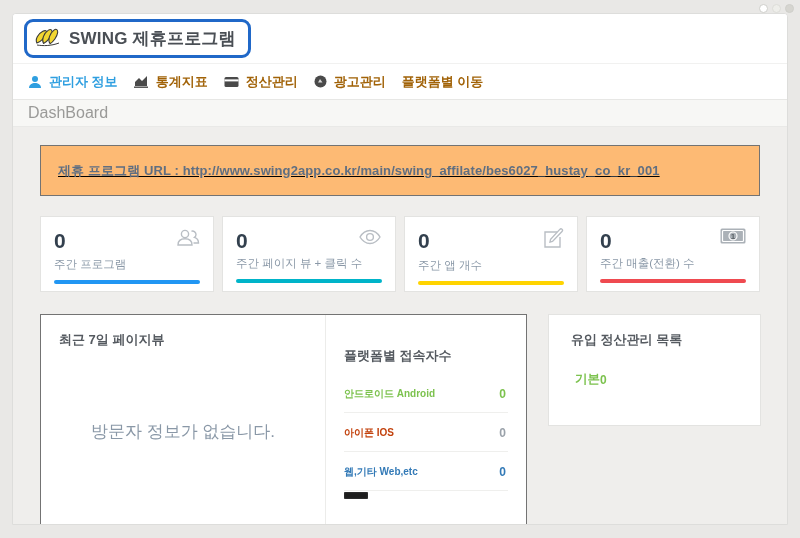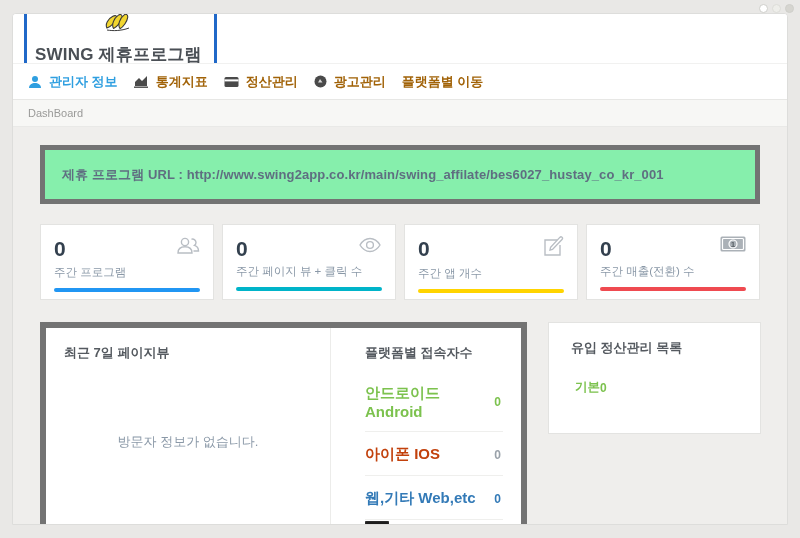--- a/index.html
+++ b/index.html
@@ -28,7 +28,6 @@
     display:flex; align-items:center; gap:7px;
     border:3px solid #2068c8; border-radius:9px; padding:4px 12px 4px 8px;
     background:#fff;
-    flex-direction:column;
   }
   .logo-text { font-size:17px; font-weight:bold; color:#4a4f55; letter-spacing:0.2px; }
 

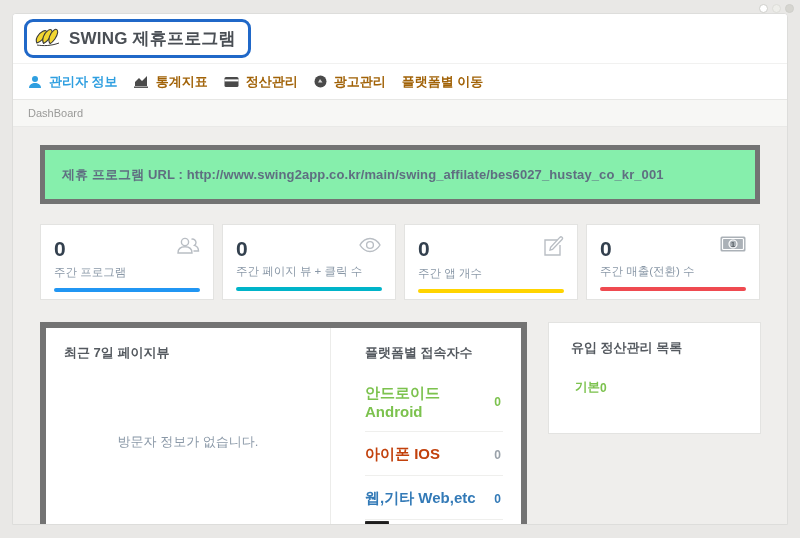--- a/index.html
+++ b/index.html
@@ -41,7 +41,7 @@
   
   .crumb-row { height:27px; background:#f7f7f5; border-bottom:1px solid #e9e9e7;
                display:flex; align-items:center; padding-left:15px; flex:none; }
-  .crumb { font-size:11px; color:#9a9a98; }
+  .crumb { font-size:16px; color:#9a9a98; }
 
   
   .main { flex:1; background:#efeeec; padding:18px 27px 0 27px; overflow:hidden; }

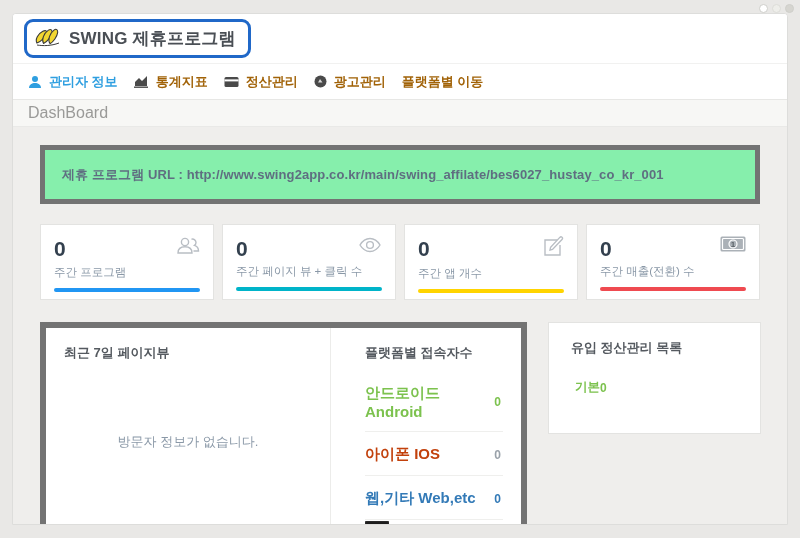--- a/index.html
+++ b/index.html
@@ -46,7 +46,7 @@
   
   .main { flex:1; background:#efeeec; padding:18px 27px 0 27px; overflow:hidden; }
 
-  .url-card { background:#86efac; border:5px solid #737373; padding:15px 17px; margin-bottom:20px; }
+  .url-card { background:#fdba74; border:1px solid #737373; padding:15px 17px; margin-bottom:20px;text-decoration:underline; }
   .url-text { font-size:13px; color:#5f6e81; font-weight:bold; letter-spacing:0.1px; }
 
   .stats-row { display:flex; gap:8px; margin-bottom:22px; }

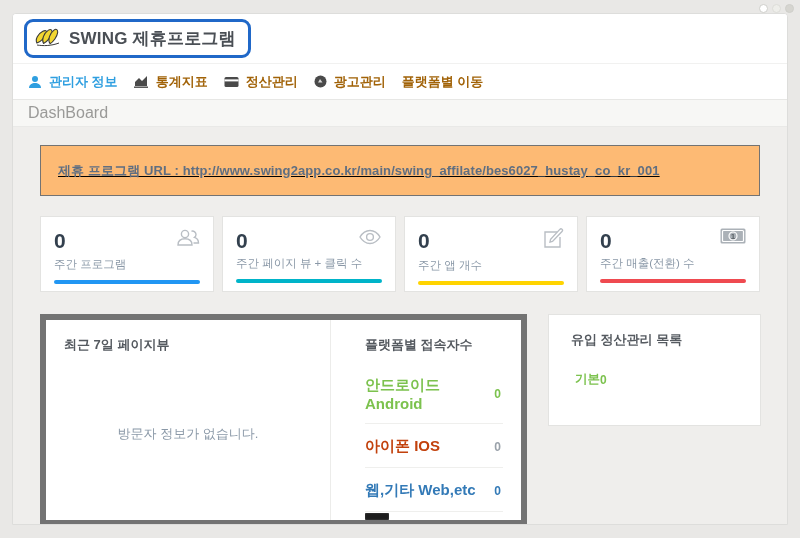--- a/index.html
+++ b/index.html
@@ -58,7 +58,7 @@
   .stat-bar { height:4px; border-radius:2px; margin-top:8px; }
 
   .panels-row { display:flex; gap:21px; align-items:flex-start; }
-  .panel-big { width:487px; background:#fff; border:6px solid #737373; height:212px; display:flex; flex:none;gap:16px; }
+  .panel-big { width:487px; background:#fff; border:1px solid #737373; height:212px; display:flex; flex:none; }
   .panel-section-left { width:285px; border-right:1px solid #ececea; padding:16px 18px; position:relative; }
   .panel-section-right { flex:1; padding:16px 18px 0 18px; }
   .panel-title { font-size:13px; font-weight:bold; color:#555a60; }

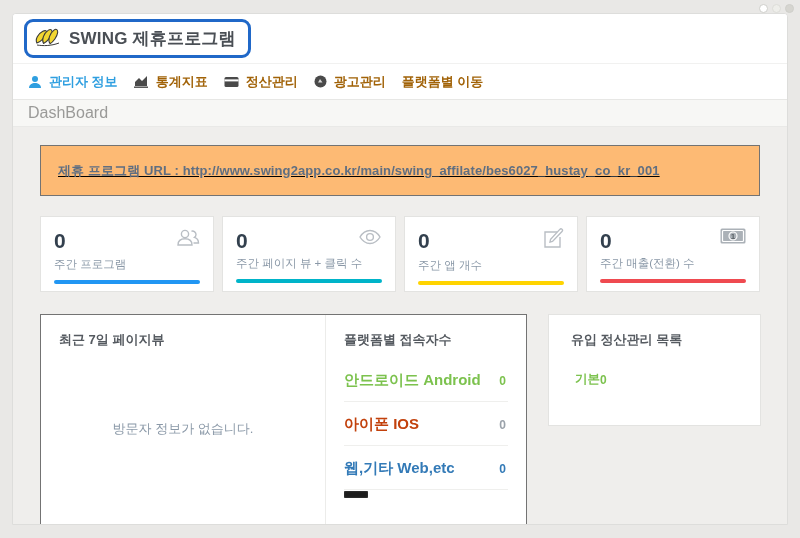--- a/index.html
+++ b/index.html
@@ -60,7 +60,7 @@
   .panels-row { display:flex; gap:21px; align-items:flex-start; }
   .panel-big { width:487px; background:#fff; border:1px solid #737373; height:212px; display:flex; flex:none; }
   .panel-section-left { width:285px; border-right:1px solid #ececea; padding:16px 18px; position:relative; }
-  .panel-section-right { flex:1; padding:16px 18px 0 18px; }
+  .panel-section-right { flex:1; padding:32px 18px 0 18px; }
   .panel-title { font-size:13px; font-weight:bold; color:#555a60; }
   .empty-msg { position:absolute; left:0; right:0; top:105px; text-align:center;
                font-size:13px; color:#8a98a7; }

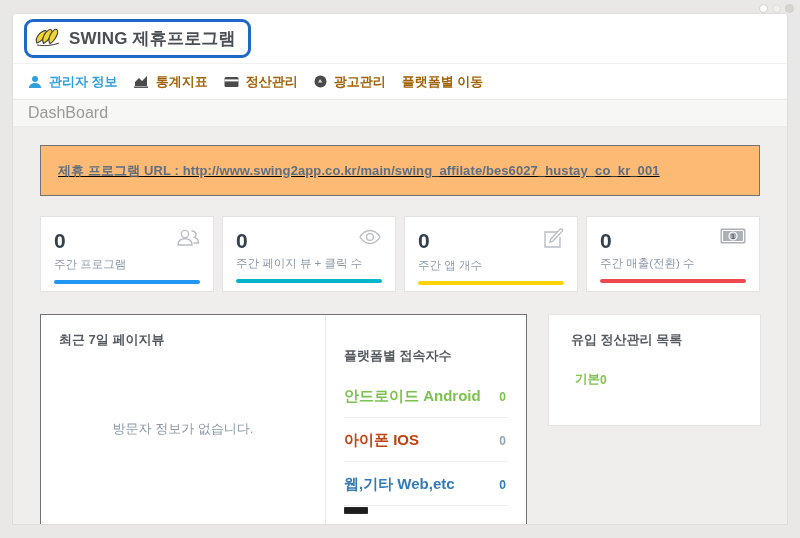--- a/index.html
+++ b/index.html
@@ -68,7 +68,7 @@
   .plat-row { display:flex; justify-content:space-between; align-items:center;
               padding:13px 2px 11px 0; border-bottom:1px solid #efefed; }
   .plat-row:last-child { border-bottom:none; }
-  .plat-label { font-size:15px; font-weight:bold; }
+  .plat-label { font-size:10px; font-weight:bold; }
   .plat-value { font-size:12px; font-weight:bold; }
   .redact-chip { width:24px; height:7px; background:#1c1c1c; border-radius:1px; margin-top:1px;
                  box-shadow:inset 0 0 2px #555; }

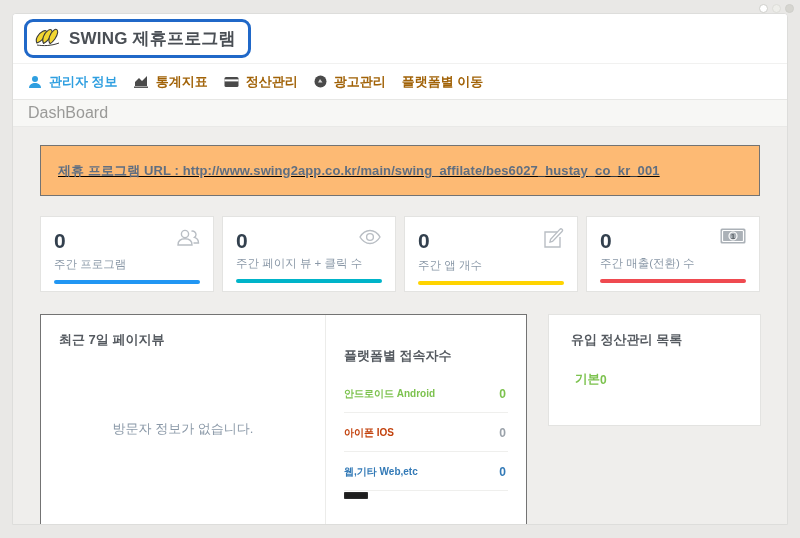--- a/index.html
+++ b/index.html
@@ -63,7 +63,7 @@
   .panel-section-right { flex:1; padding:32px 18px 0 18px; }
   .panel-title { font-size:13px; font-weight:bold; color:#555a60; }
   .empty-msg { position:absolute; left:0; right:0; top:105px; text-align:center;
-               font-size:13px; color:#8a98a7; }
+               font-size:17px; color:#8a98a7; }
   .plat-rows { margin-top:9px; }
   .plat-row { display:flex; justify-content:space-between; align-items:center;
               padding:13px 2px 11px 0; border-bottom:1px solid #efefed; }

